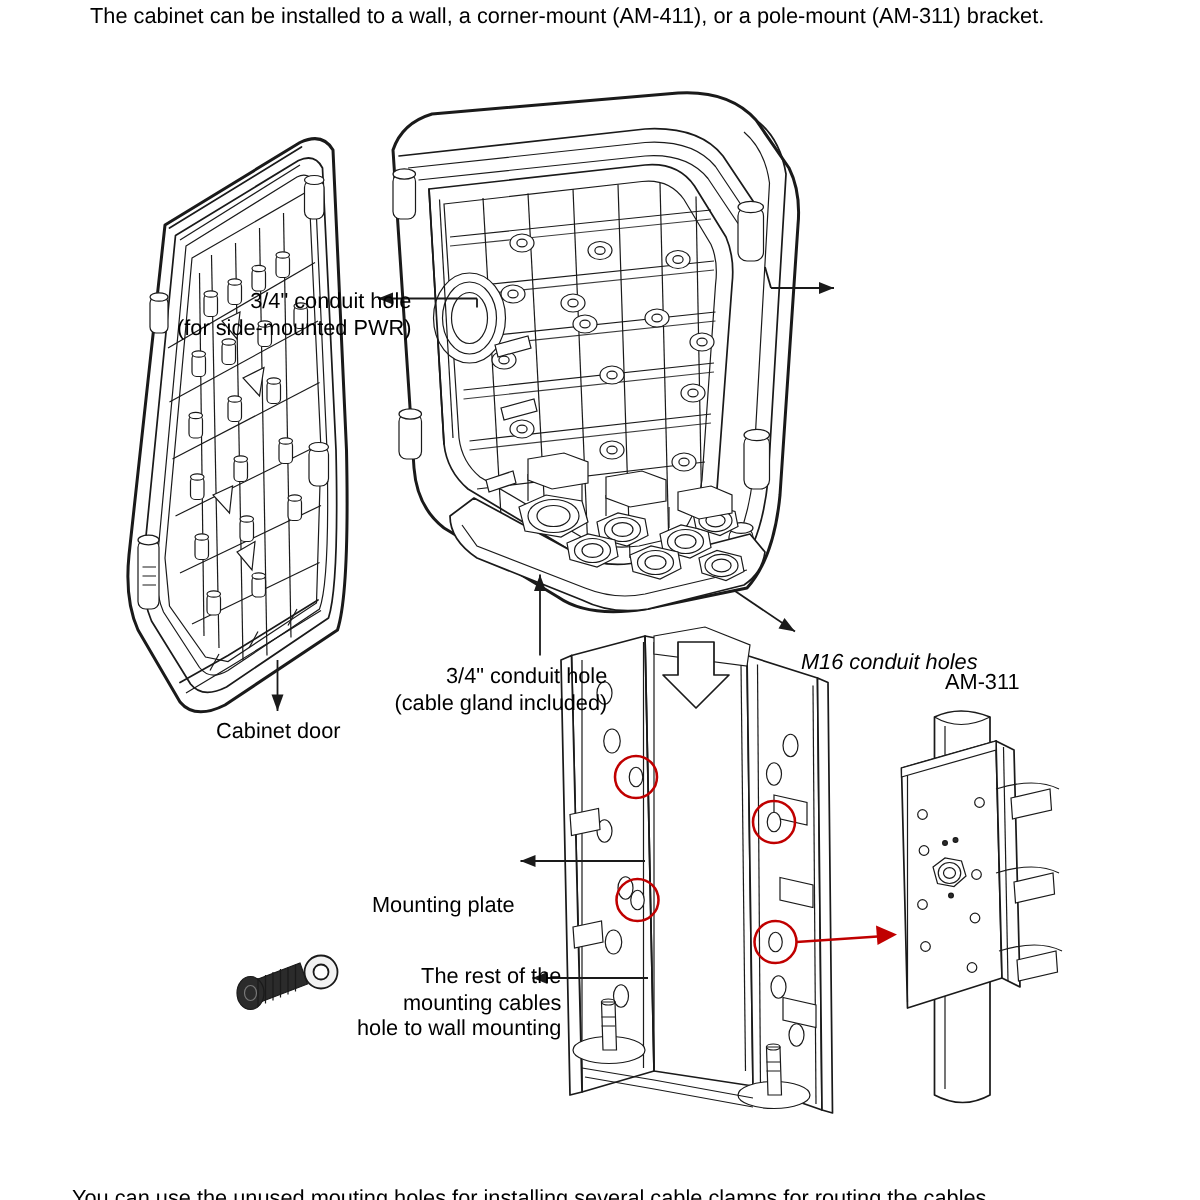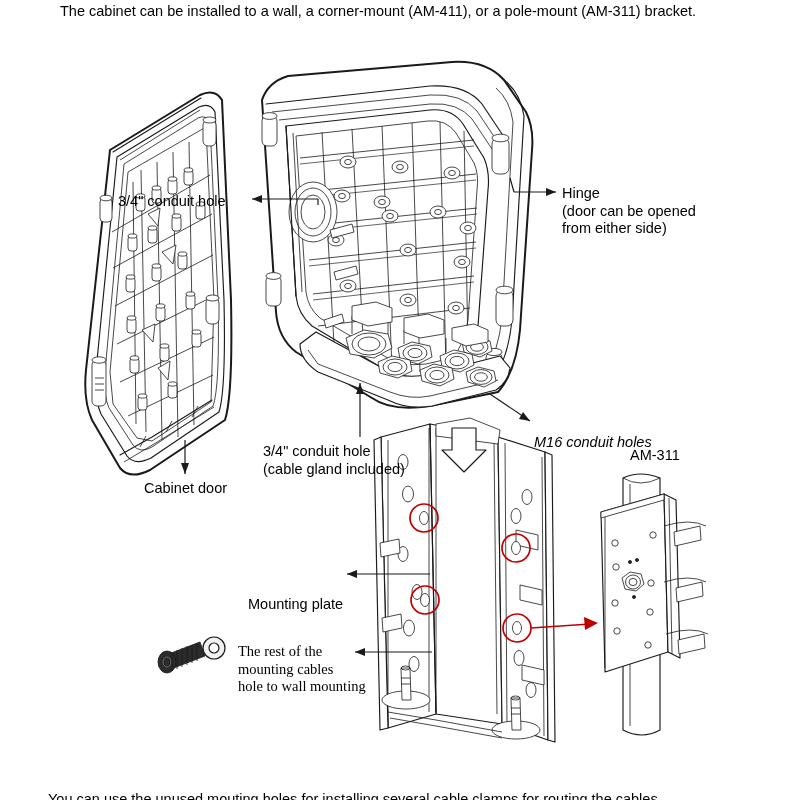--- a/index.html
+++ b/index.html
@@ -12,7 +12,7 @@
     overflow:hidden;
     position:relative;
   }
-  #stage{position:absolute;left:0;top:0;width:800px;height:800px;}
+  #stage{position:absolute;left:0;top:0;width:800px;height:800px;text-align:right;}
   svg.art{position:absolute;left:0;top:0;width:800px;height:800px;}
   .cap{
     position:absolute;

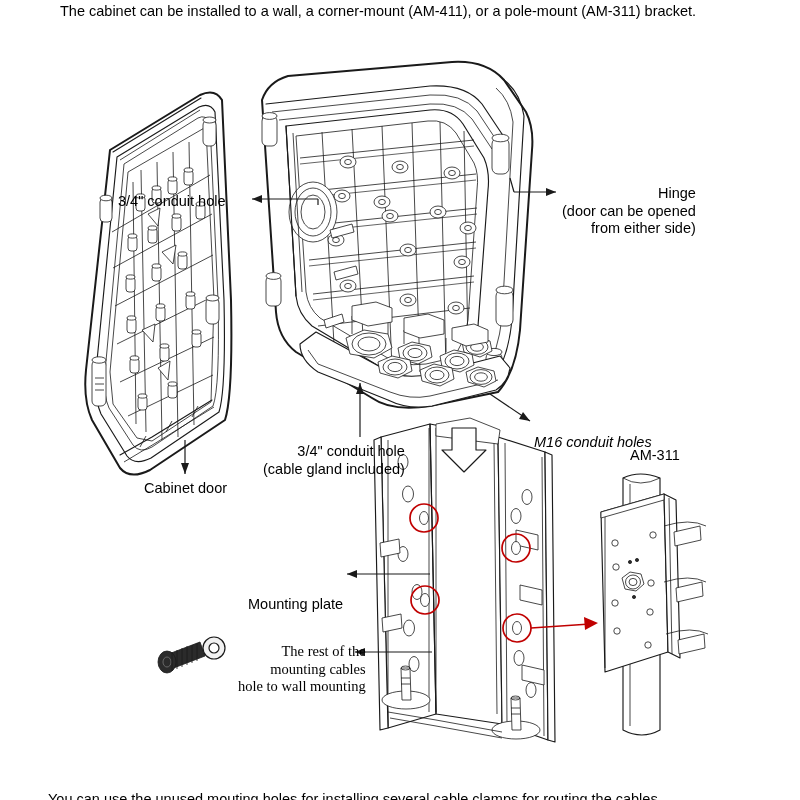--- a/index.html
+++ b/index.html
@@ -593,11 +593,6 @@
     <div>3/4" conduit hole</div>
   </div>
 
-  <div class="lbl" id="lbl-hinge">
-    <div>Hinge</div>
-    <div>(door can be opened</div>
-    <div>from either side)</div>
-  </div>
 
   <div class="lbl" id="lbl-m16">
     <div>M16 conduit holes</div>

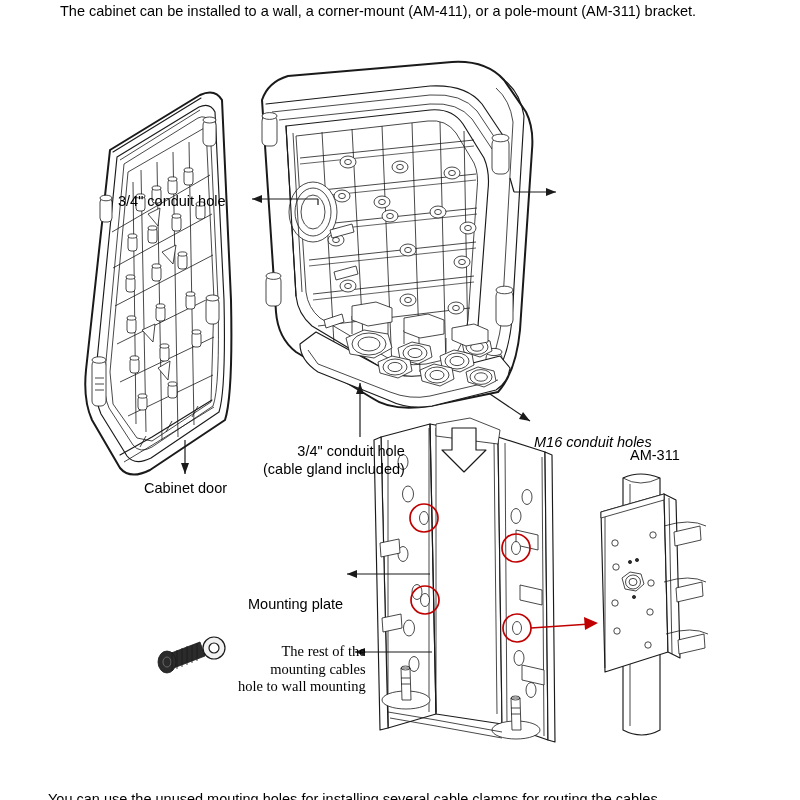--- a/index.html
+++ b/index.html
@@ -591,6 +591,7 @@
 
   <div class="lbl" id="lbl-conduit-pwr">
     <div>3/4" conduit hole</div>
+    <div>(for side-mounted PWR)</div>
   </div>
 
 

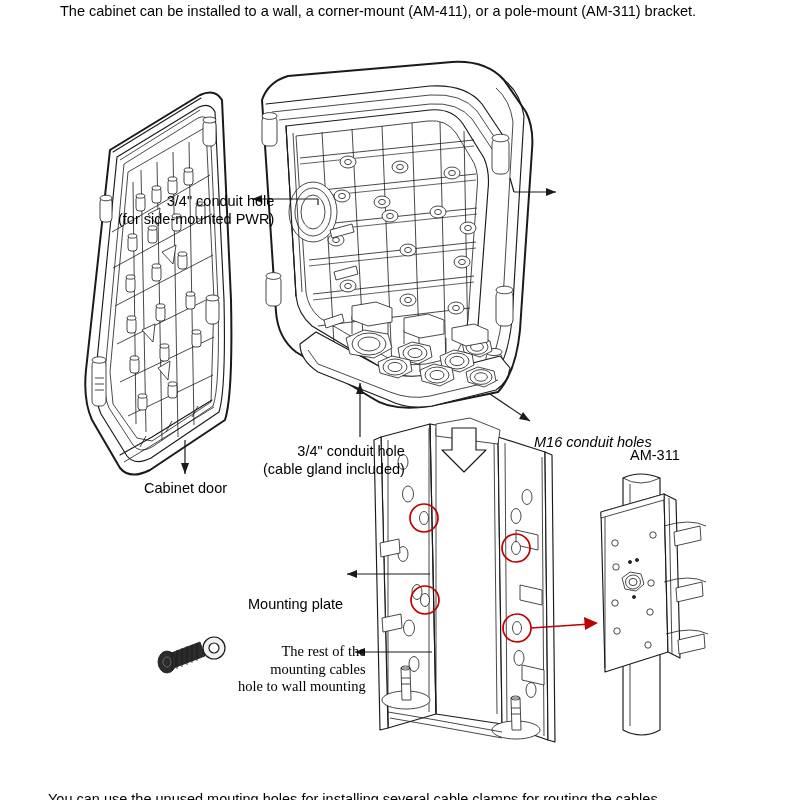--- a/index.html
+++ b/index.html
@@ -37,7 +37,7 @@
   #lbl-conduit-gland{left:263px;top:443px;}
   #lbl-cabinet-door{left:144px;top:480px;}
   #lbl-mounting-plate{left:248px;top:596px;}
-  #lbl-rest-holes{left:238px;top:643px;font-family:Liberation Serif, serif;}
+  #lbl-rest-holes{left:238px;top:643px;}
   #lbl-am311{left:630px;top:447px;}
 </style>
 </head>

